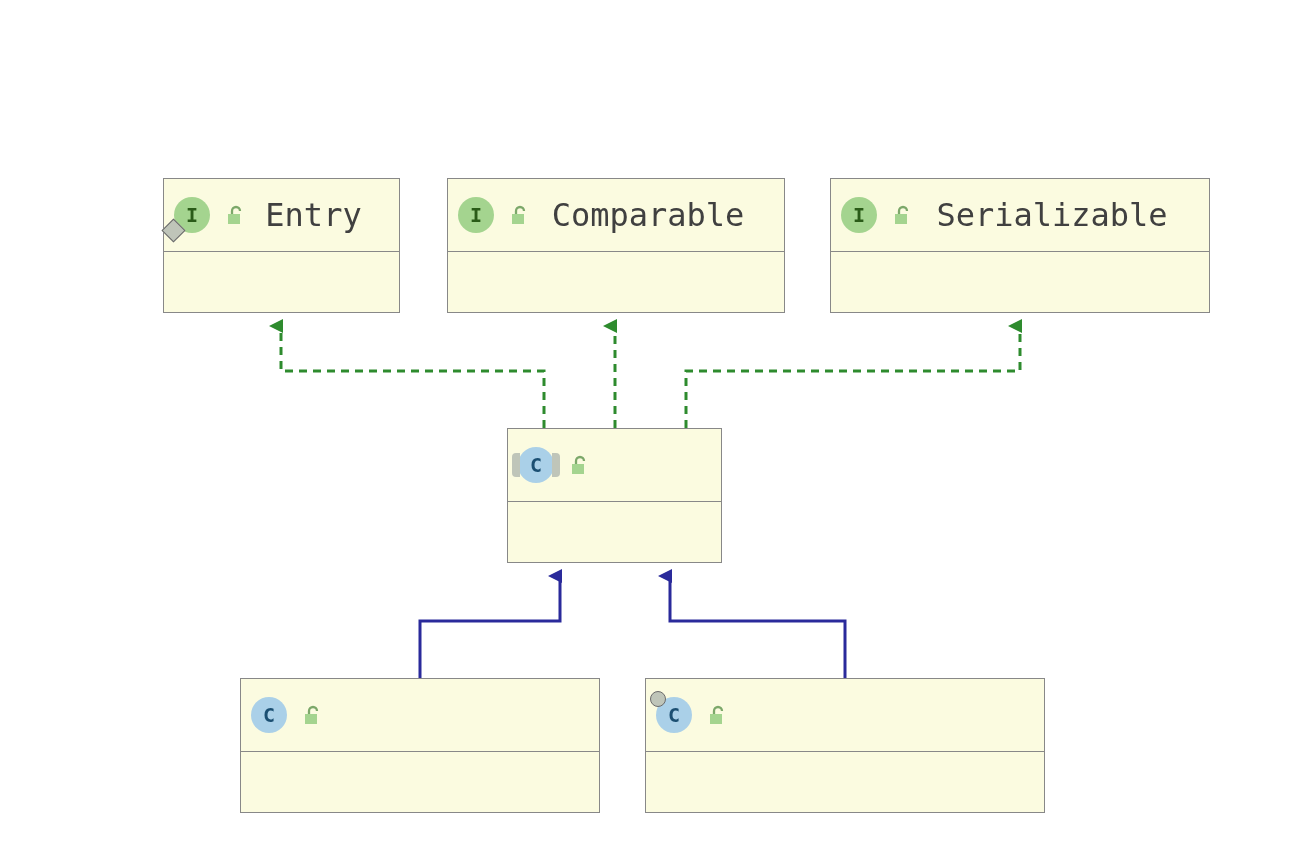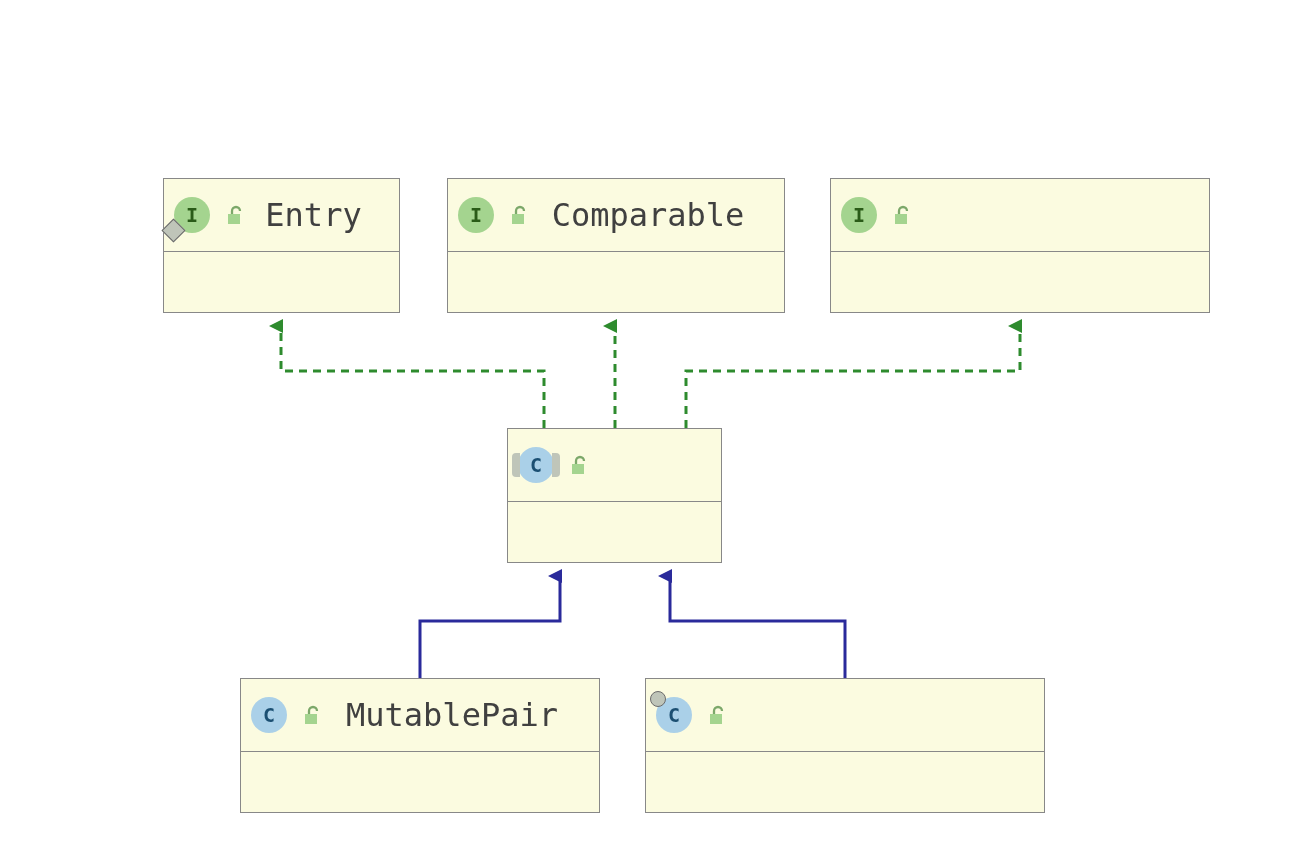--- a/index.html
+++ b/index.html
@@ -178,6 +178,7 @@
           <path d="M12 10 v-3 a4 4 0 0 1 8 0" fill="none" stroke="#7ca86a" stroke-width="2.3" transform="translate(-4,0)"></path>
         </svg>
       </div>
+      <div class="name">Serializable</div>
     </div>
     <div class="node-body"></div>
   </div>

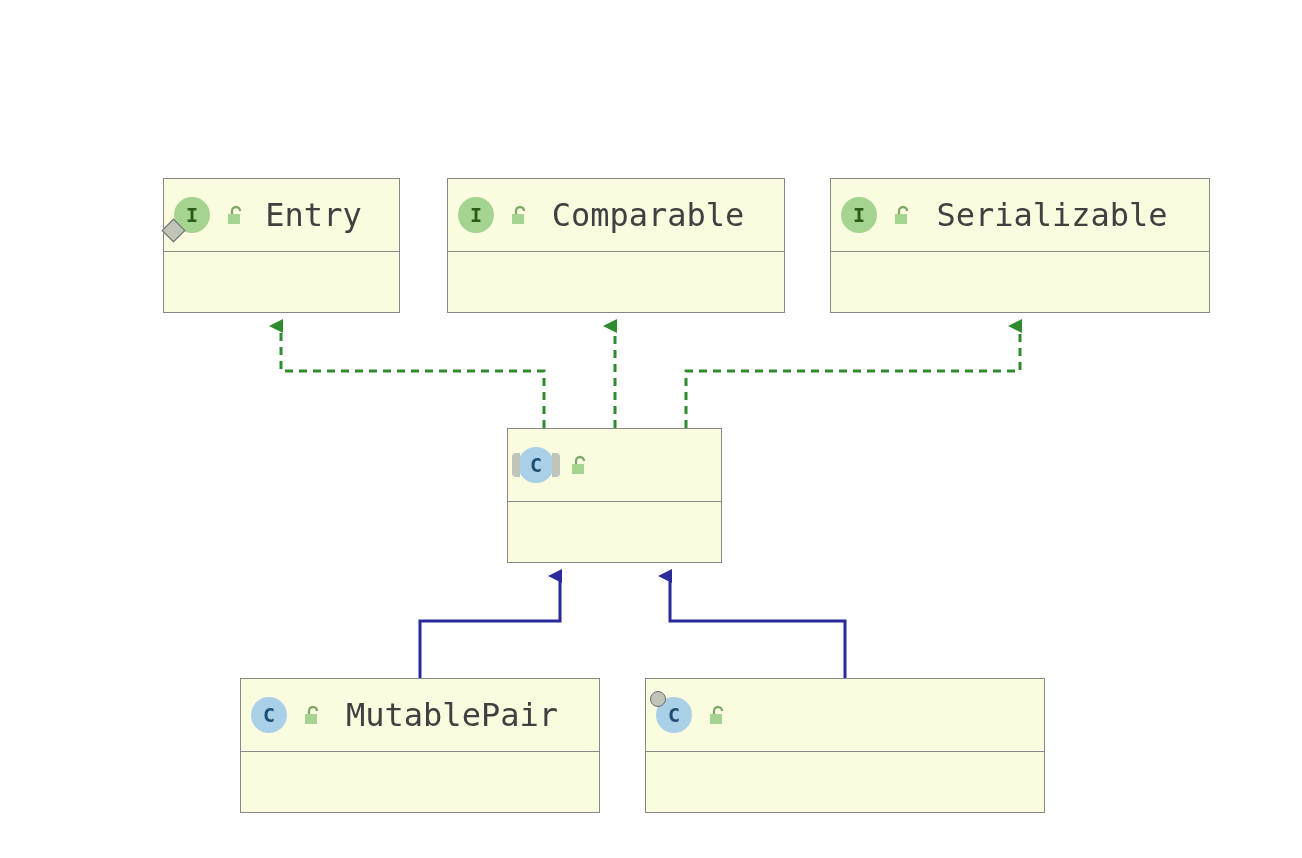--- a/index.html
+++ b/index.html
@@ -211,7 +211,6 @@
           <path d="M12 10 v-3 a4 4 0 0 1 8 0" fill="none" stroke="#7ca86a" stroke-width="2.3" transform="translate(-4,0)"></path>
         </svg>
       </div>
-      <div class="name">MutablePair</div>
     </div>
     <div class="node-body"></div>
   </div>

